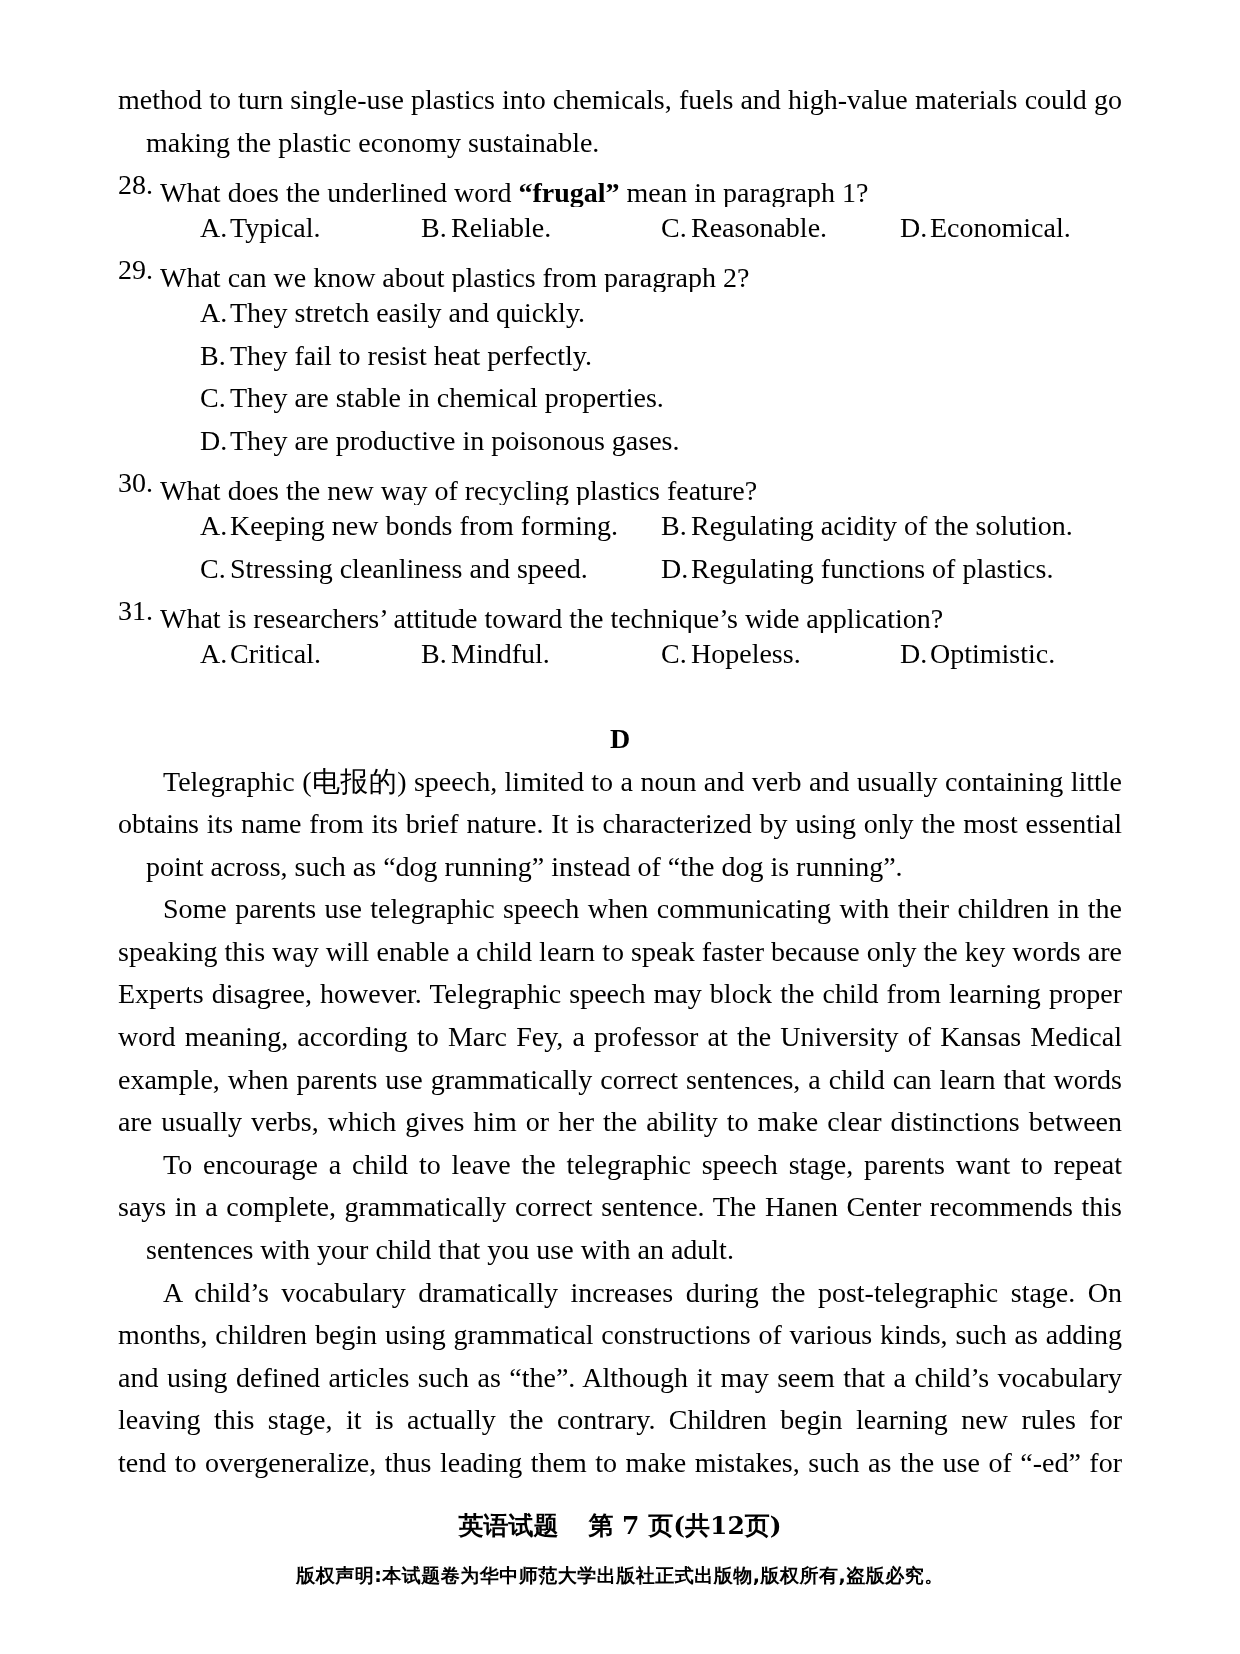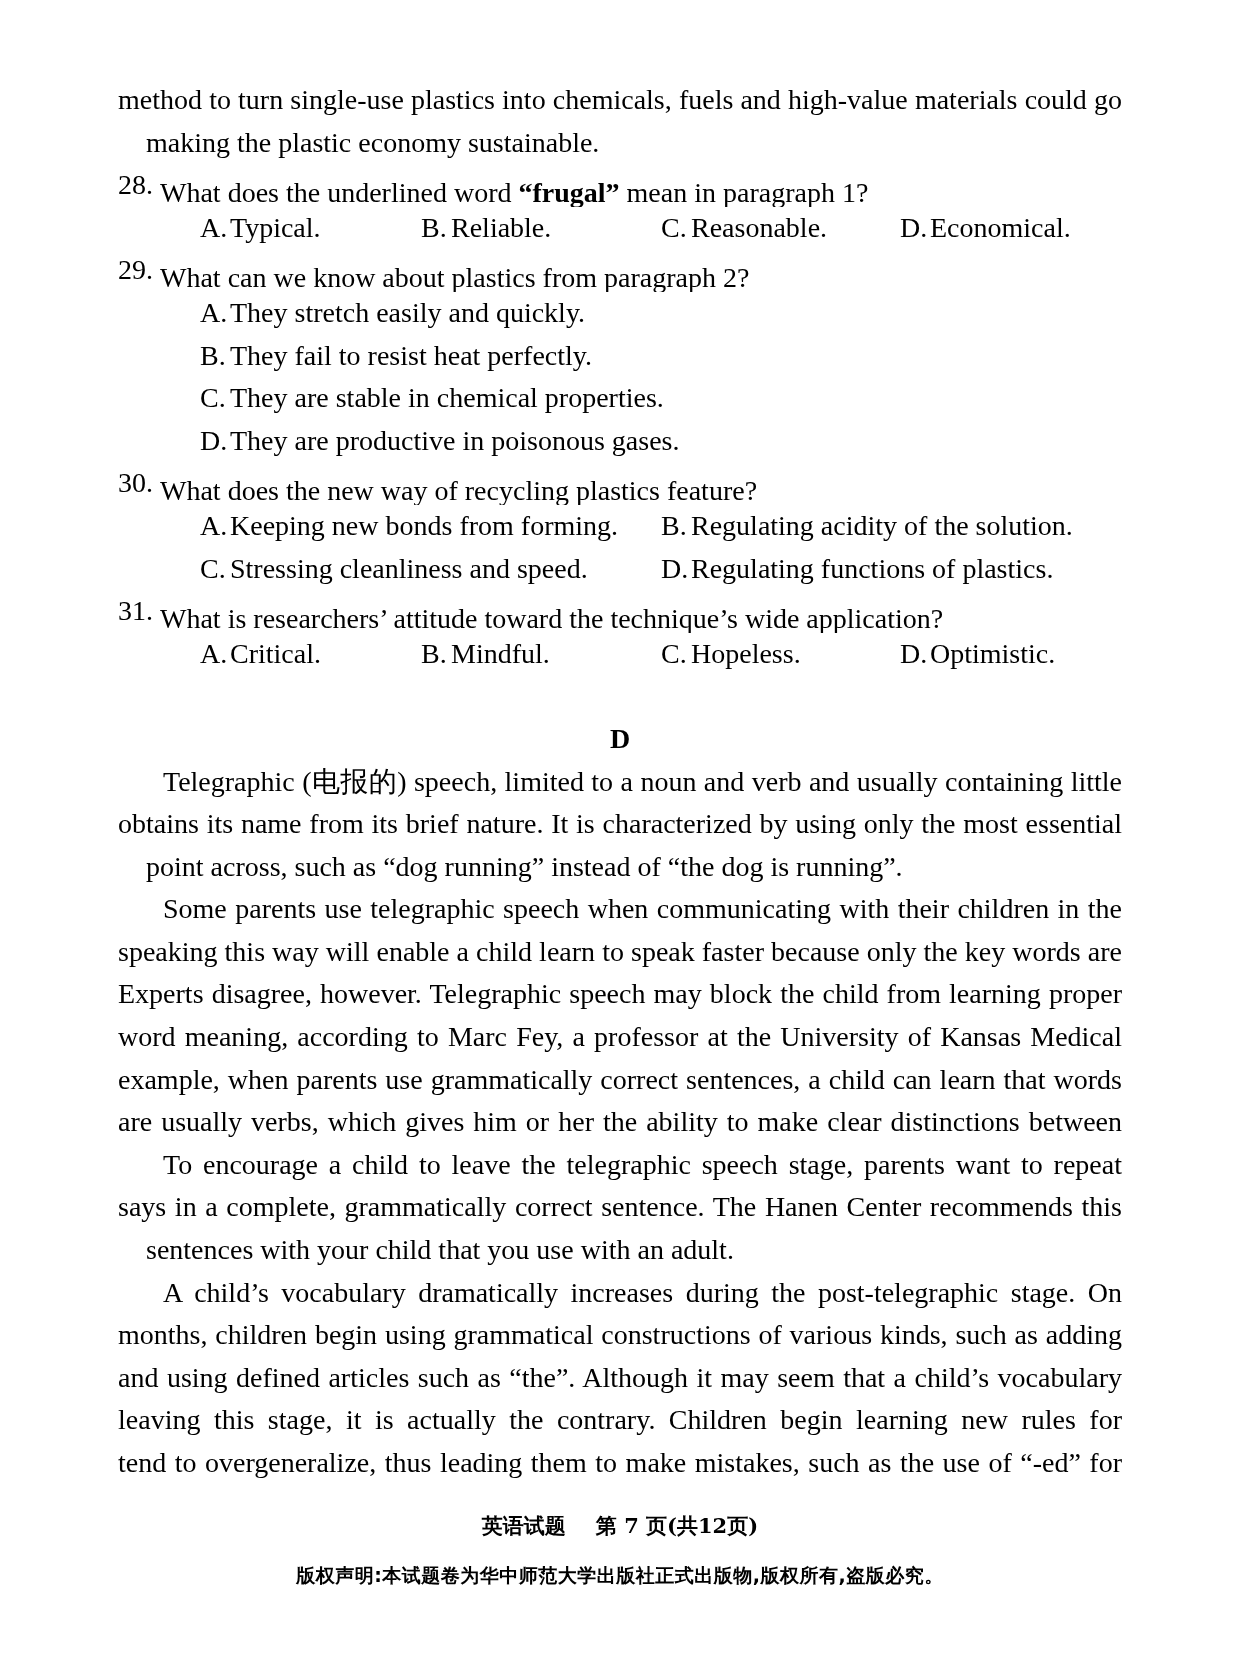--- a/index.html
+++ b/index.html
@@ -29,7 +29,7 @@
     position: absolute; left: 0; width: 1240px; text-align: center;
     font-family: "DejaVu Serif", "Liberation Serif", serif; color: #000;
   }
-  .footer-main { top: 1511px; height: 30px; line-height: 30px; font-size: 21px; font-weight: bold; }
+  .footer-main { top: 1511px; height: 30px; line-height: 30px; font-size: 25px; font-weight: bold; }
   .footer-main .gap { display: inline-block; width: 30px; }
   .copyright { top: 1560px; height: 30px; line-height: 30px; font-size: 19px; font-weight: bold; letter-spacing: 0.5px; font-family: "DejaVu Sans", sans-serif; }
 </style>

